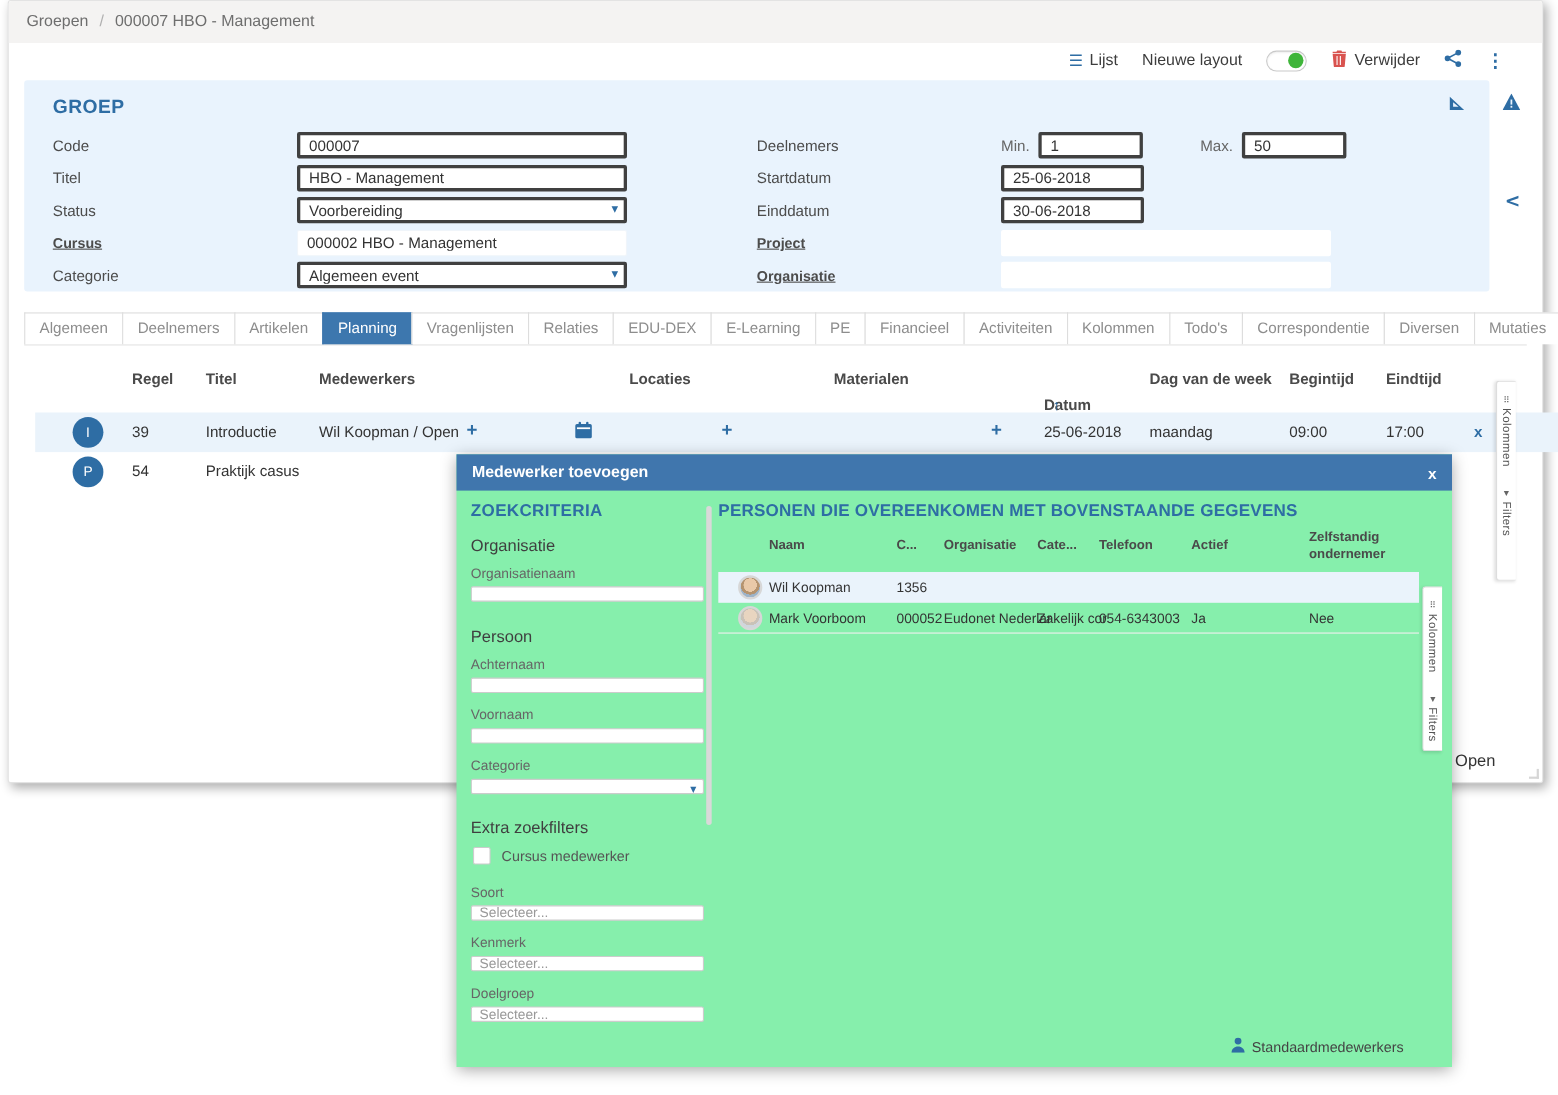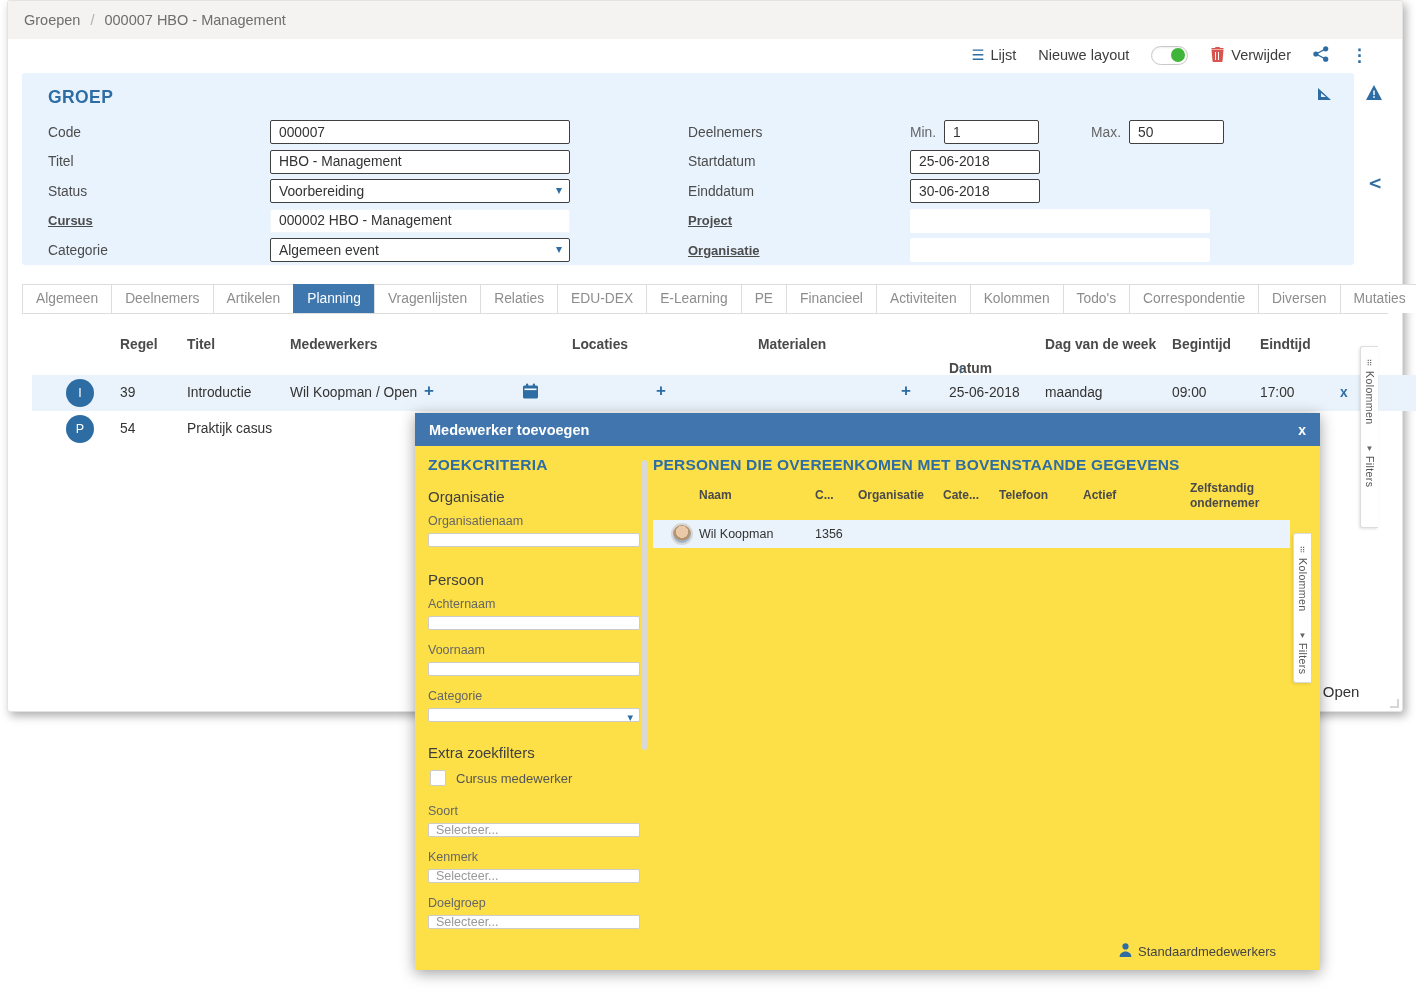--- a/index.html
+++ b/index.html
@@ -33,7 +33,7 @@
   .frow { display:flex; align-items:center; height:24px; margin-bottom:5.5px; font-size:13.8px; }
   .frow .lbl { width:222px; color:#4c4c4c; }
   .link { color:#2e6da4; text-decoration:underline; font-weight:bold; font-size:13px; cursor:pointer; }
-  .inp { height:24px; border:1px solid #404040; border-radius:2px; background:#fff;
+  .inp { height:24px; border:3px solid #404040; border-radius:2px; background:#fff;
     padding:2px 8px; font-size:13.8px; font-family:inherit; color:#333; }
   .w300 { width:300px; } .w130 { width:130px; } .w95 { width:95px; }
   .inp.flat { border:1px solid #f0f5fa; }

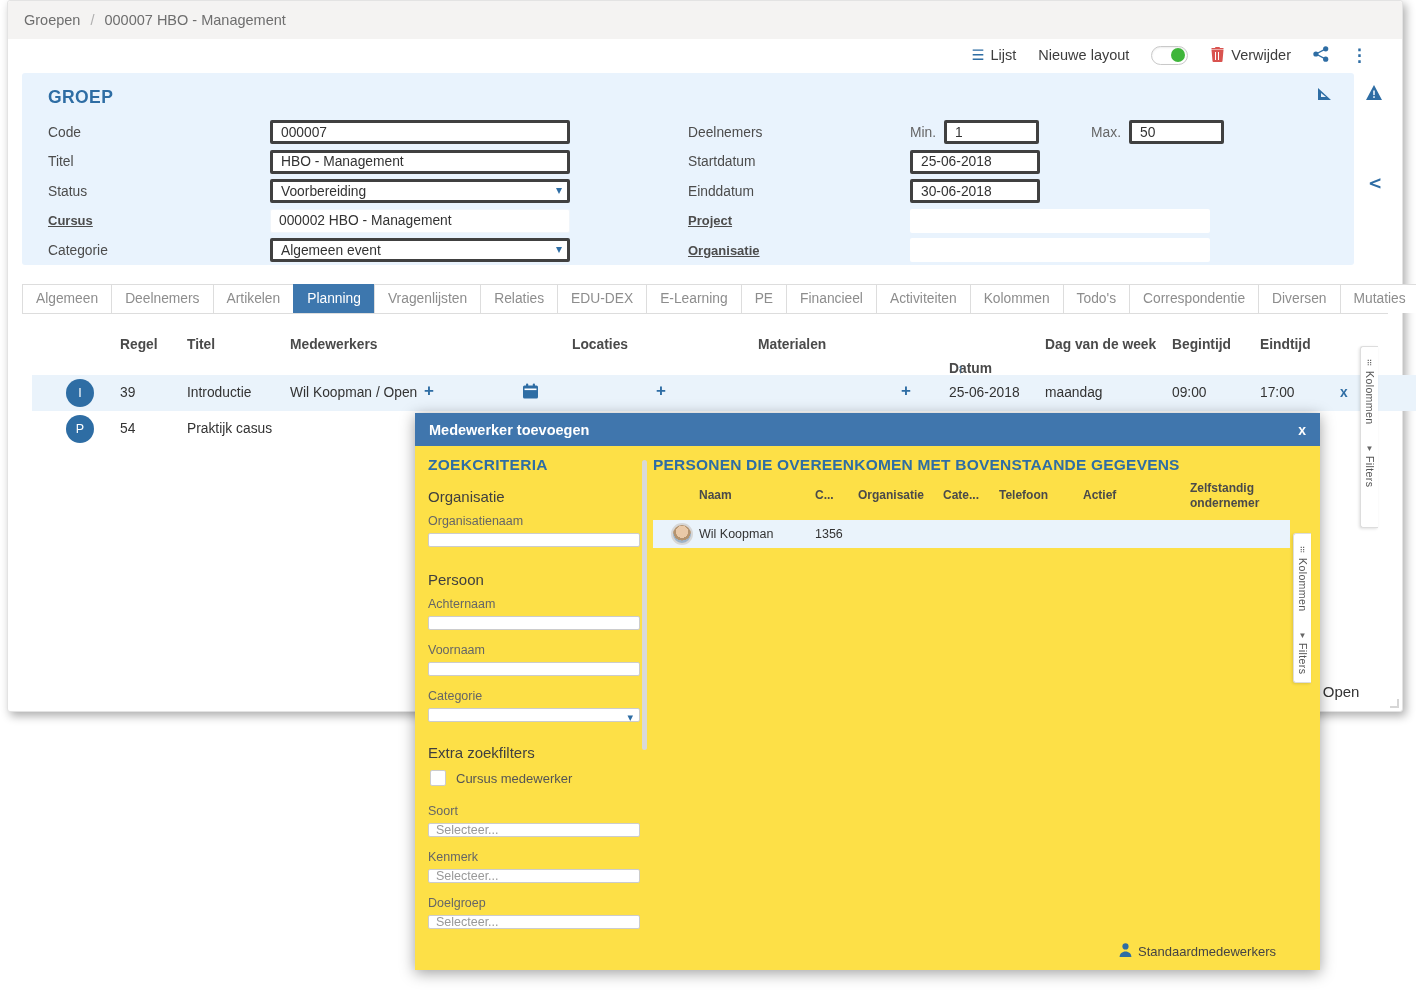--- a/index.html
+++ b/index.html
@@ -86,7 +86,7 @@
     border-right:2px solid #bbb; border-bottom:2px solid #bbb; opacity:.6; }
 
   
-  .modal { position:absolute; left:415px; top:413px; width:905px; height:557px; background:#fde047;
+  .modal { position:absolute; left:415px; top:413px; width:905px; height:557px; background:#86efac;
     box-shadow:0 3px 14px rgba(0,0,0,.38); z-index:10; }
   .modal-head { height:33px; background:#4076ad; color:#fff; display:flex; align-items:center;
     padding:0 14px; font-size:14.5px; font-weight:bold; }

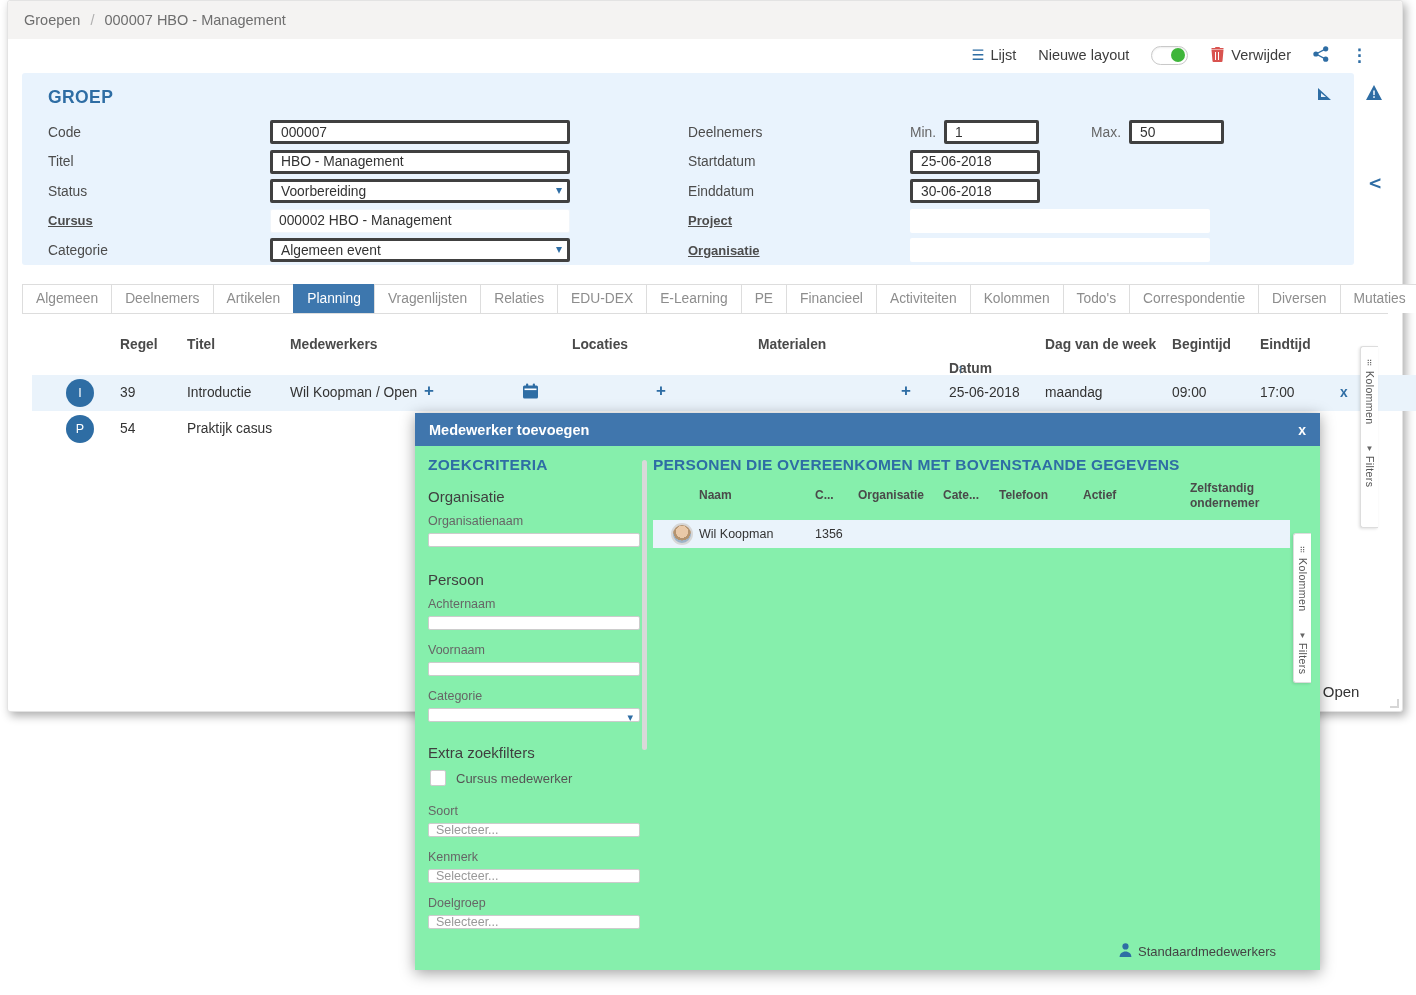--- a/index.html
+++ b/index.html
@@ -371,6 +371,16 @@
         <span class="rc-naam">Wil Koopman</span>
         <span class="rc-code">1356</span>
       </div>
+      <div class="rrow">
+        <div class="avatar gray"></div>
+        <span class="rc-naam">Mark Voorboom</span>
+        <span class="rc-code">000052</span>
+        <span class="rc-org">Eudonet Nederlar</span>
+        <span class="rc-cat">Zakelijk cor</span>
+        <span class="rc-tel">054-6343003</span>
+        <span class="rc-act">Ja</span>
+        <span class="rc-zelf">Nee</span>
+      </div>
     </div>
 
     <div class="side-tab modal-side">

